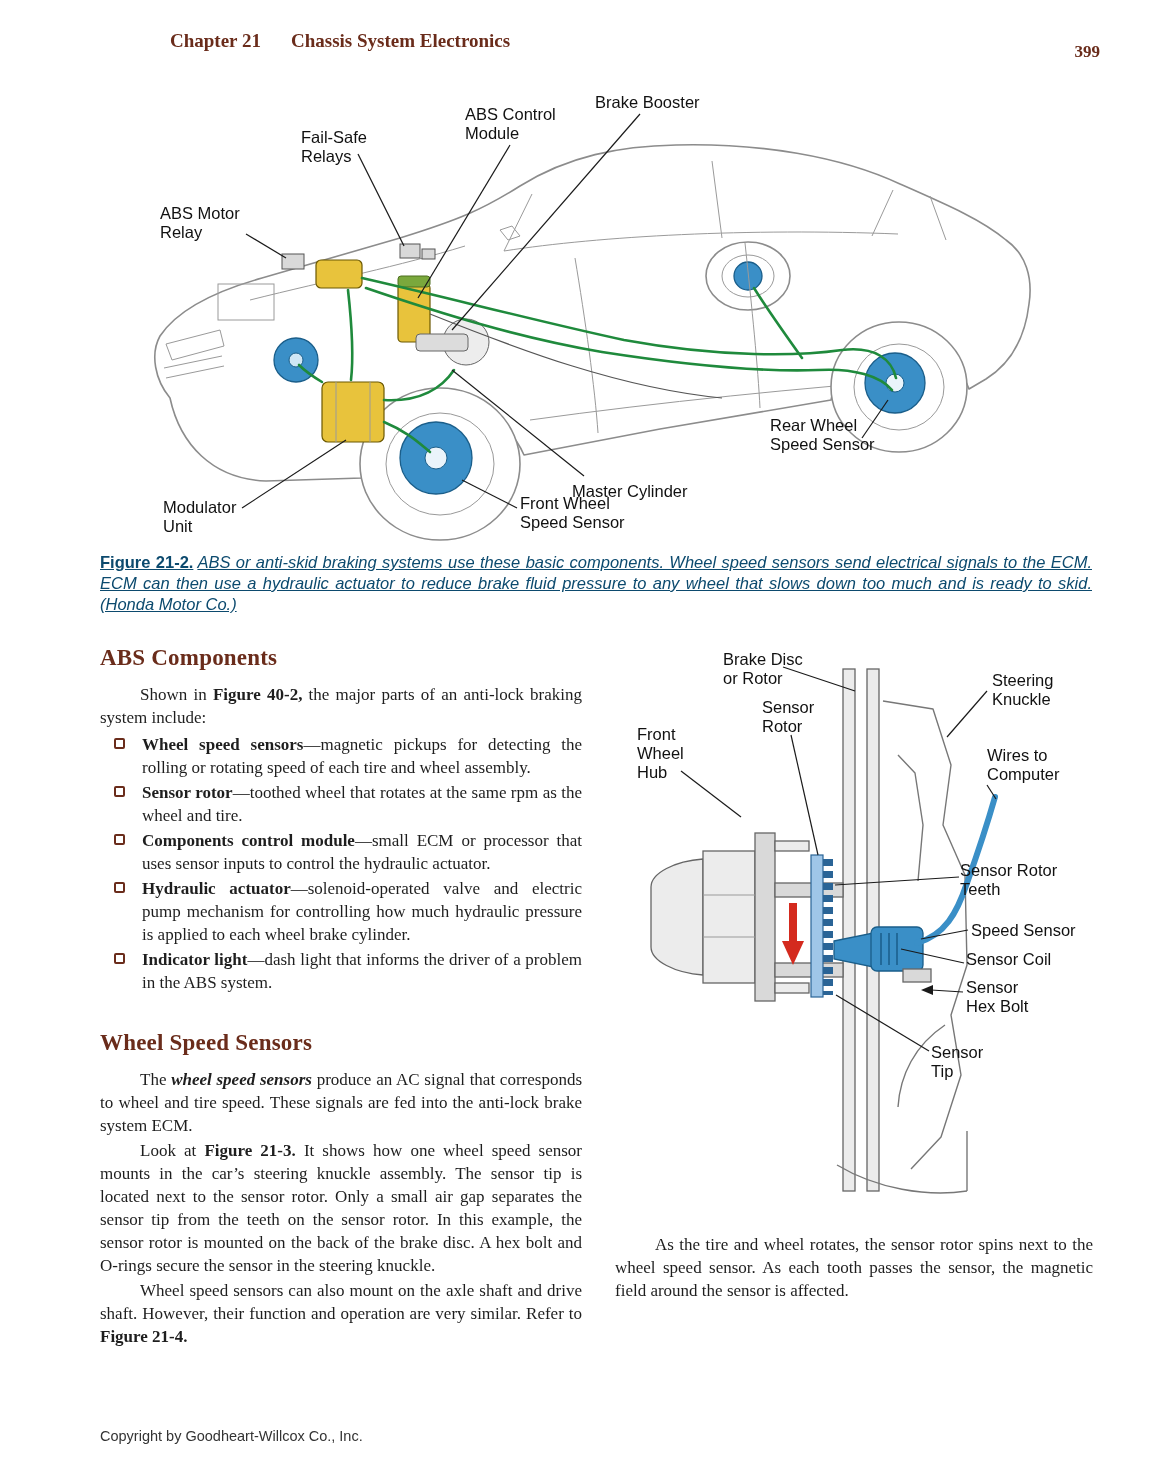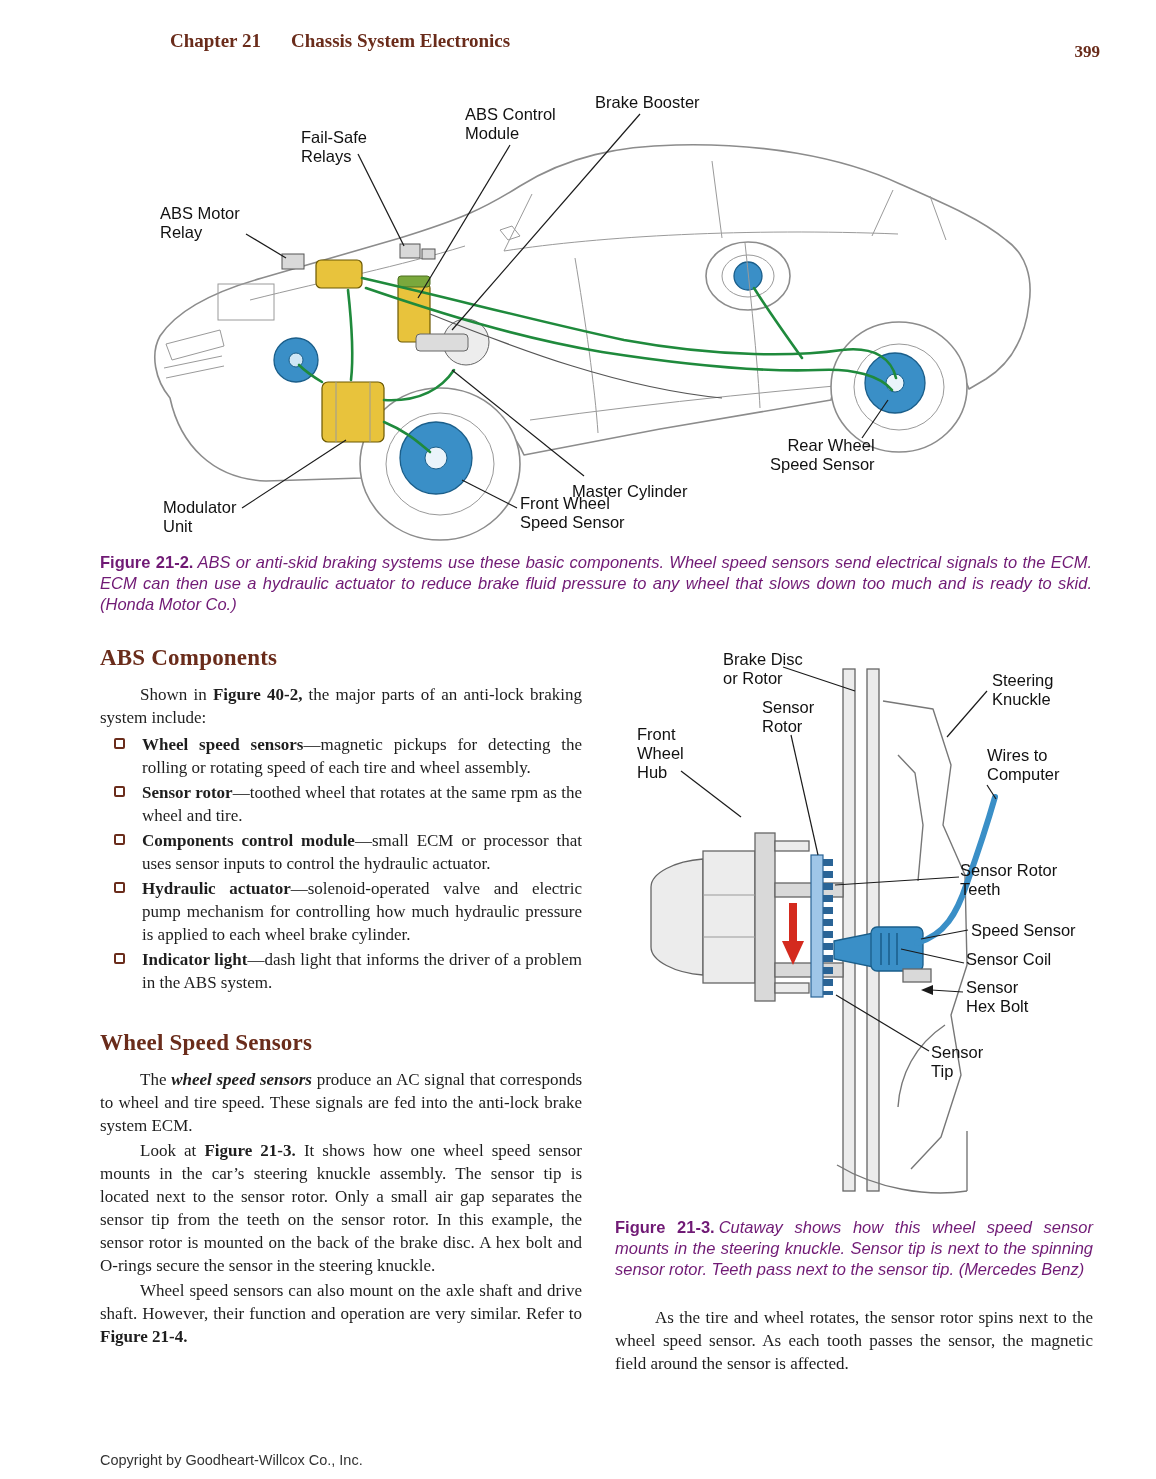--- a/index.html
+++ b/index.html
@@ -151,7 +151,7 @@
 Relays</div>
   <div class="fig-label" style="left:60px;  top:116px;">ABS Motor
 Relay</div>
-  <div class="fig-label" style="left:670px; top:348px;text-align:right;">Rear Wheel
+  <div class="fig-label" style="left:670px; top:328px;">Rear Wheel
 Speed Sensor</div>
   <div class="fig-label" style="left:472px; top:378px;margin-top:16px;">Master Cylinder</div>
   <div class="fig-label" style="left:420px; top:406px;">Front Wheel

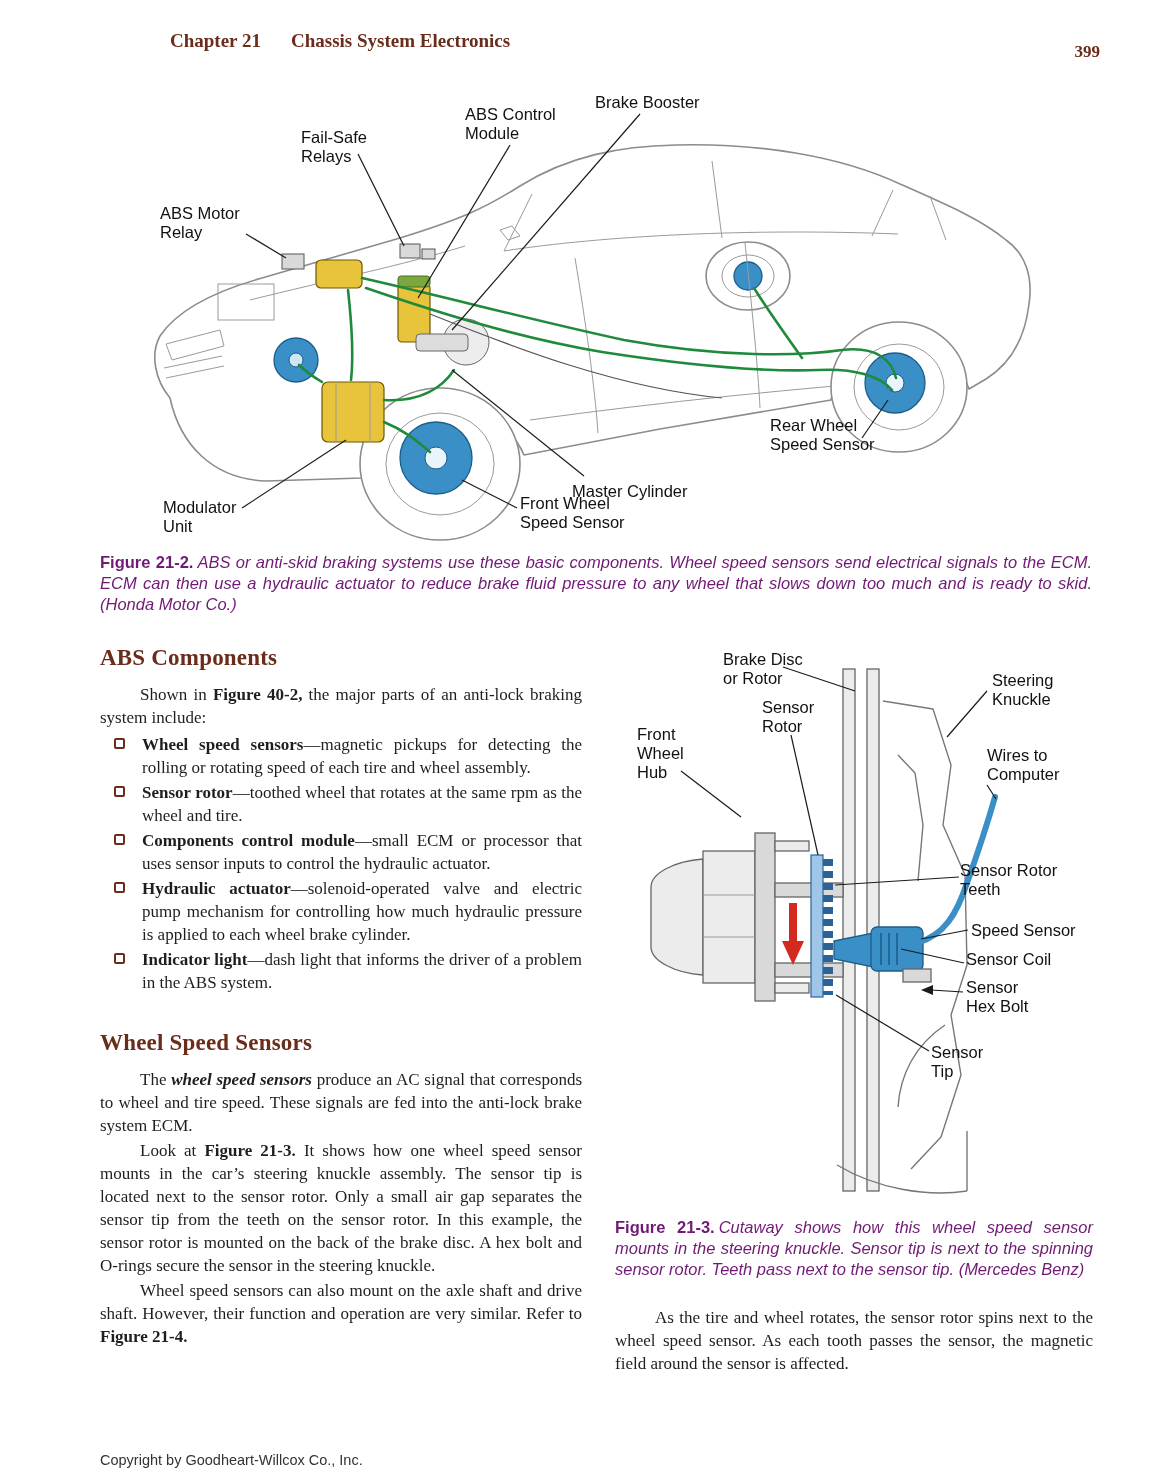--- a/index.html
+++ b/index.html
@@ -21,7 +21,7 @@
                font-size:16.5px; line-height:19px; color:#111; white-space:pre-line; }
   
   .caption { font-family:"Liberation Sans", sans-serif; font-size:16.5px; line-height:21px;
-             text-align:justify; color:#701a75; }
+             text-align:justify; color:#0c4a6e;text-decoration:underline; }
   .caption2 { position:absolute; top:552px; left:100px; width:992px; }
   .cap-label { font-weight:bold; font-style:normal; margin-right:4px; }
   .cap-text  { font-style:italic; }

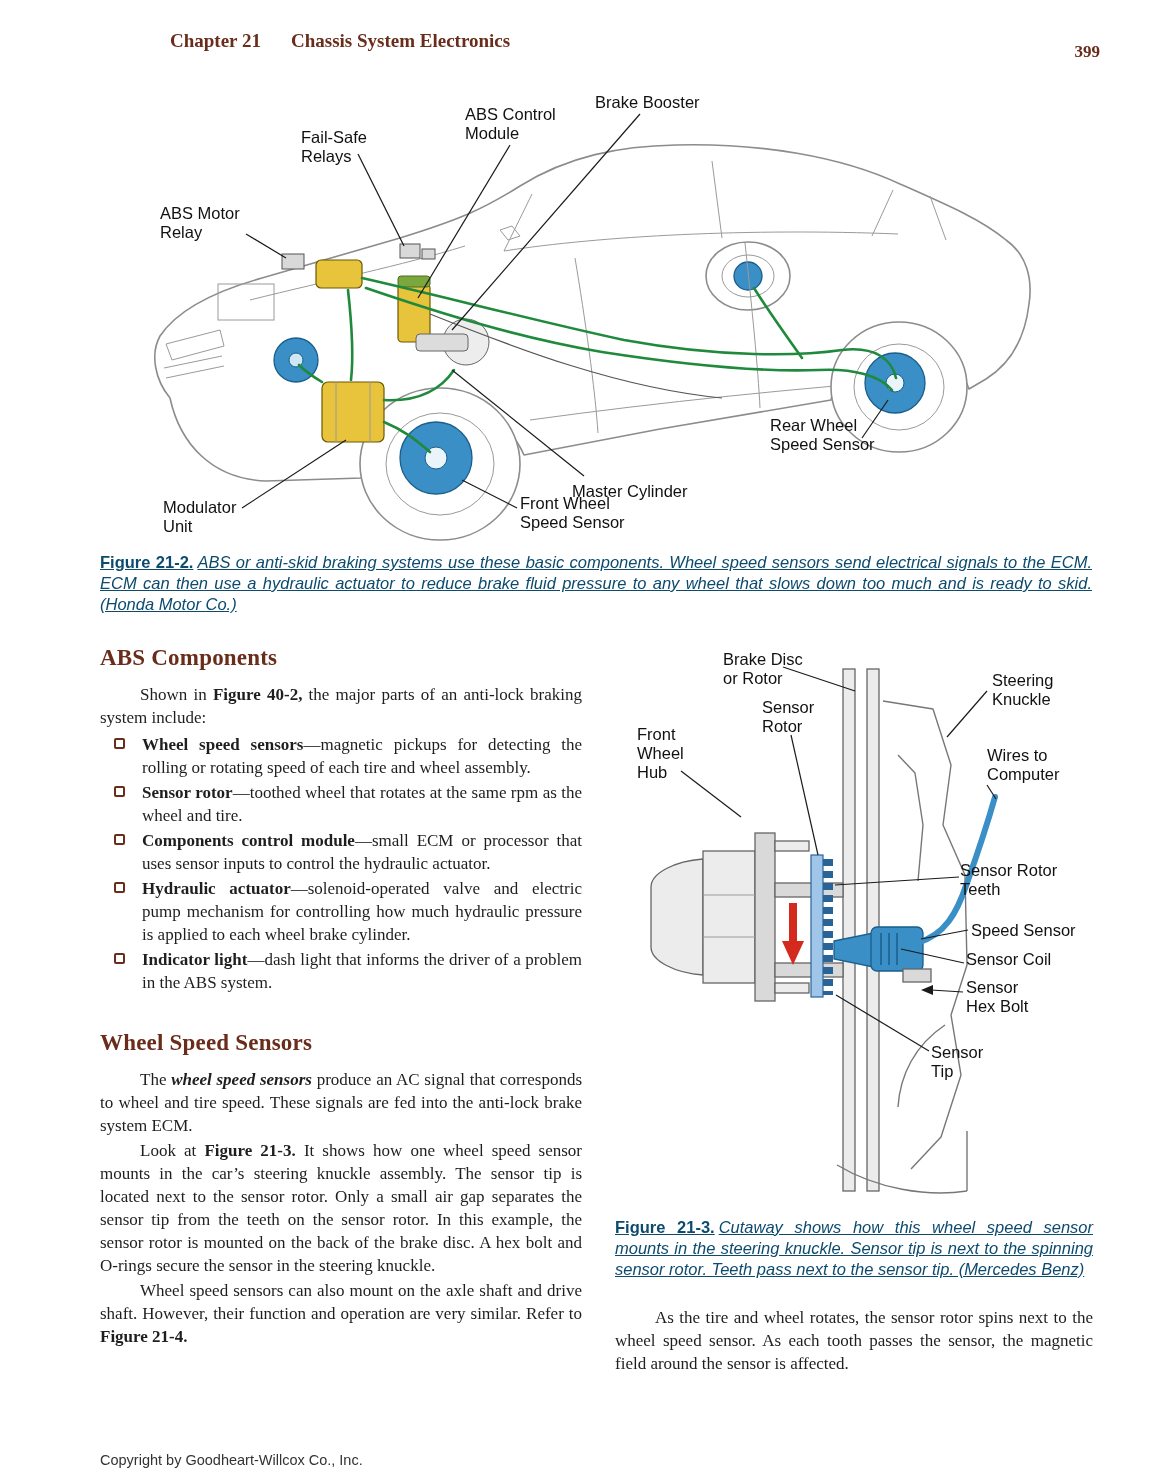--- a/index.html
+++ b/index.html
@@ -278,9 +278,6 @@
 Tip</div>
   </div>
 
-  <p class="caption cap3">
-    <span class="cap-label">Figure 21-3.</span><span class="cap-text">Cutaway shows how this wheel speed sensor mounts in the steering knuckle. Sensor tip is next to the spinning sensor rotor. Teeth pass next to the sensor tip. (Mercedes Benz)</span>
-  </p>
 
   <p class="body-p closing">As the tire and wheel rotates, the sensor rotor spins next to the wheel speed sensor. As each tooth passes the sensor, the magnetic field around the sensor is affected.</p>
 </div>

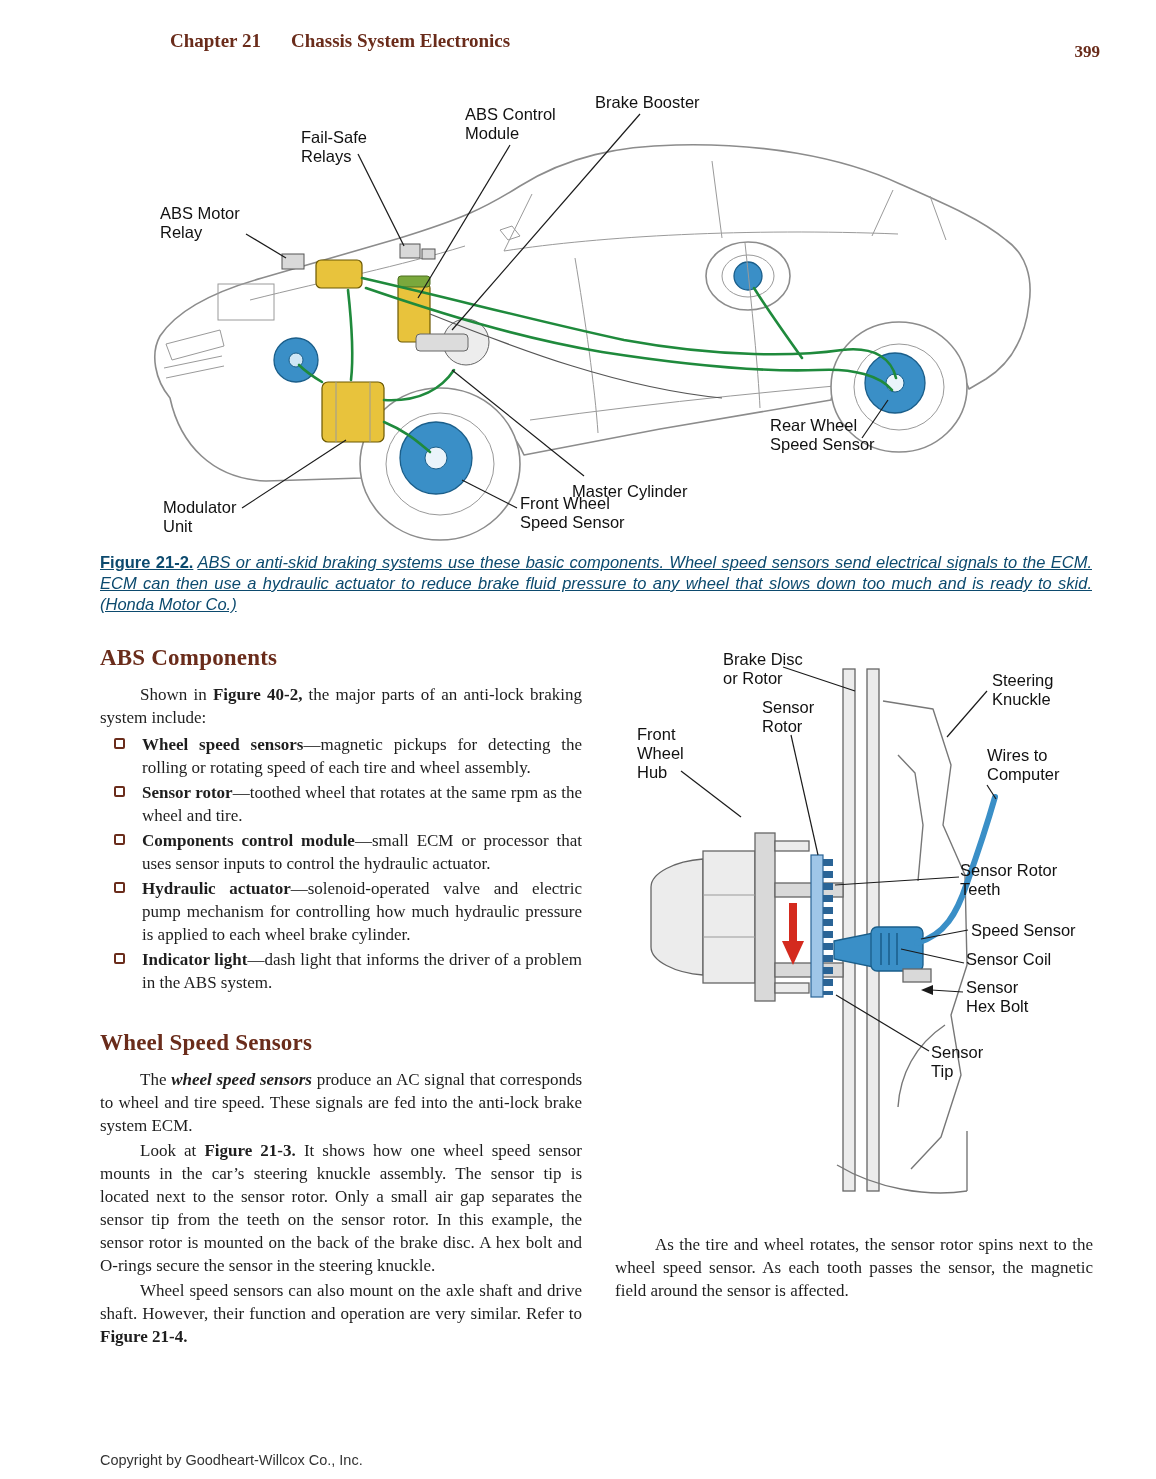--- a/index.html
+++ b/index.html
@@ -42,7 +42,7 @@
   .closing { margin-top:26px;font-family:Liberation Serif, serif; }
   
   .footer { position:absolute; top:1428px; left:100px; font-family:"Liberation Sans", sans-serif;
-            font-size:14.5px; color:#333;margin-top:24px; }
+            font-size:14.5px; color:#333; }
   
   .outline  { fill:none; stroke:#8c8c8c; stroke-width:1.6; stroke-linejoin:round; }
   .outline2 { fill:none; stroke:#777;    stroke-width:1.4; stroke-linejoin:round; }

